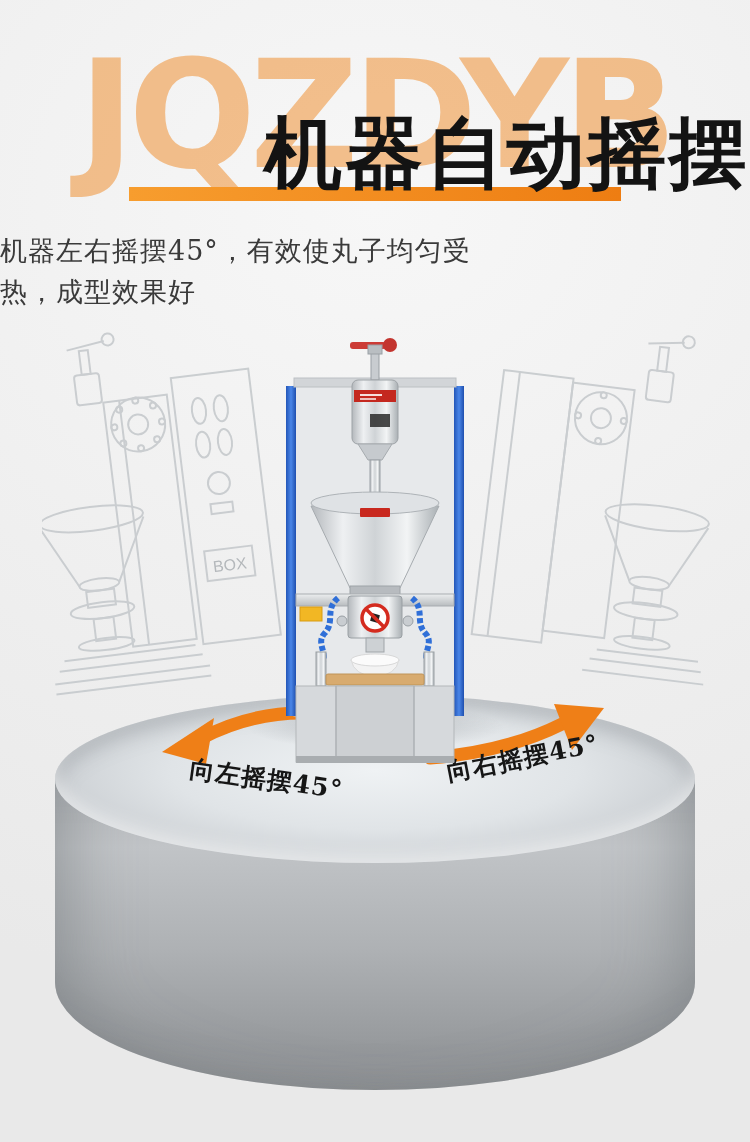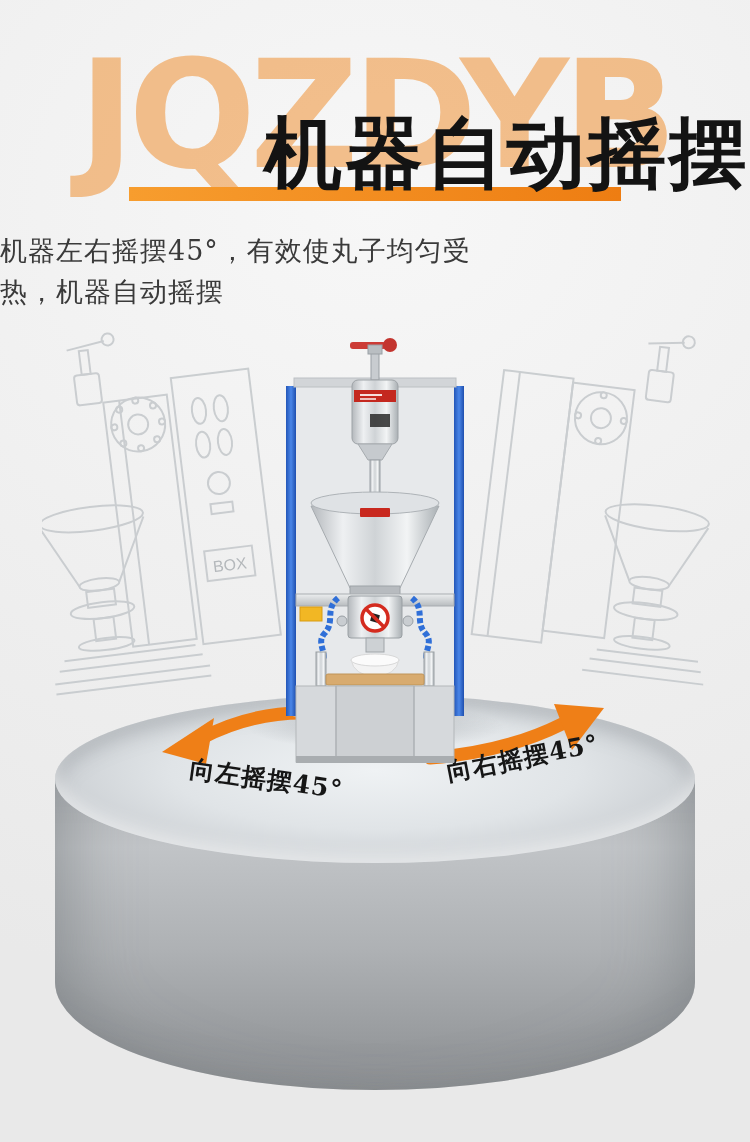--- a/index.html
+++ b/index.html
@@ -73,7 +73,7 @@
 
   <div class="subtitle">
     <div>机器左右摇摆45°，有效使丸子均匀受</div>
-    <div>热，机器自动摇摆</div>
+    <div>热，成型效果好</div>
   </div>
 
   <svg class="ghost ghost-left" width="256" height="392" viewBox="0 0 256 392">

